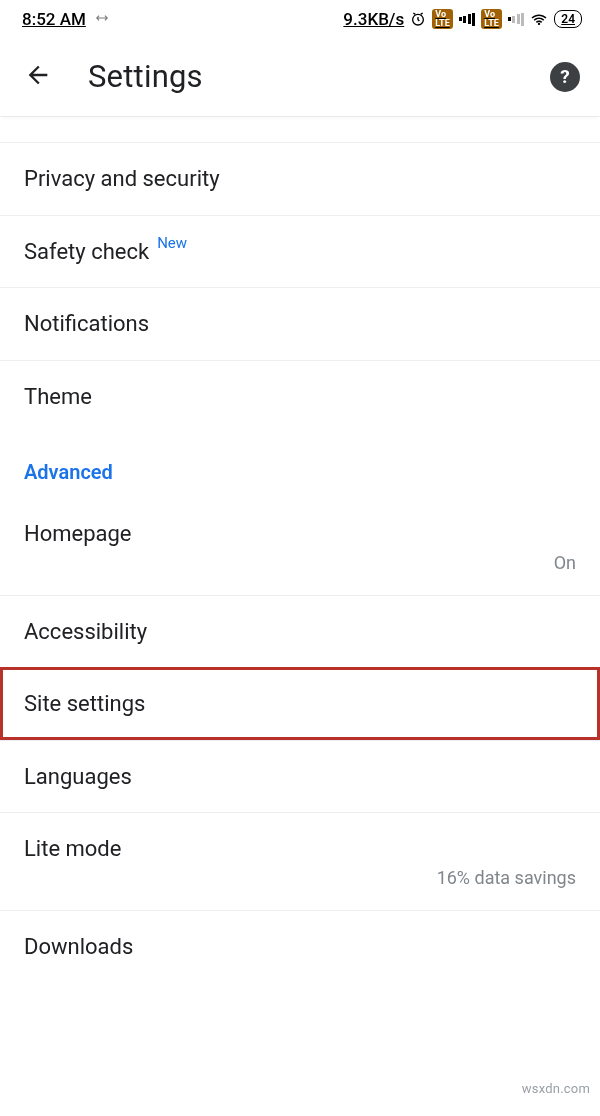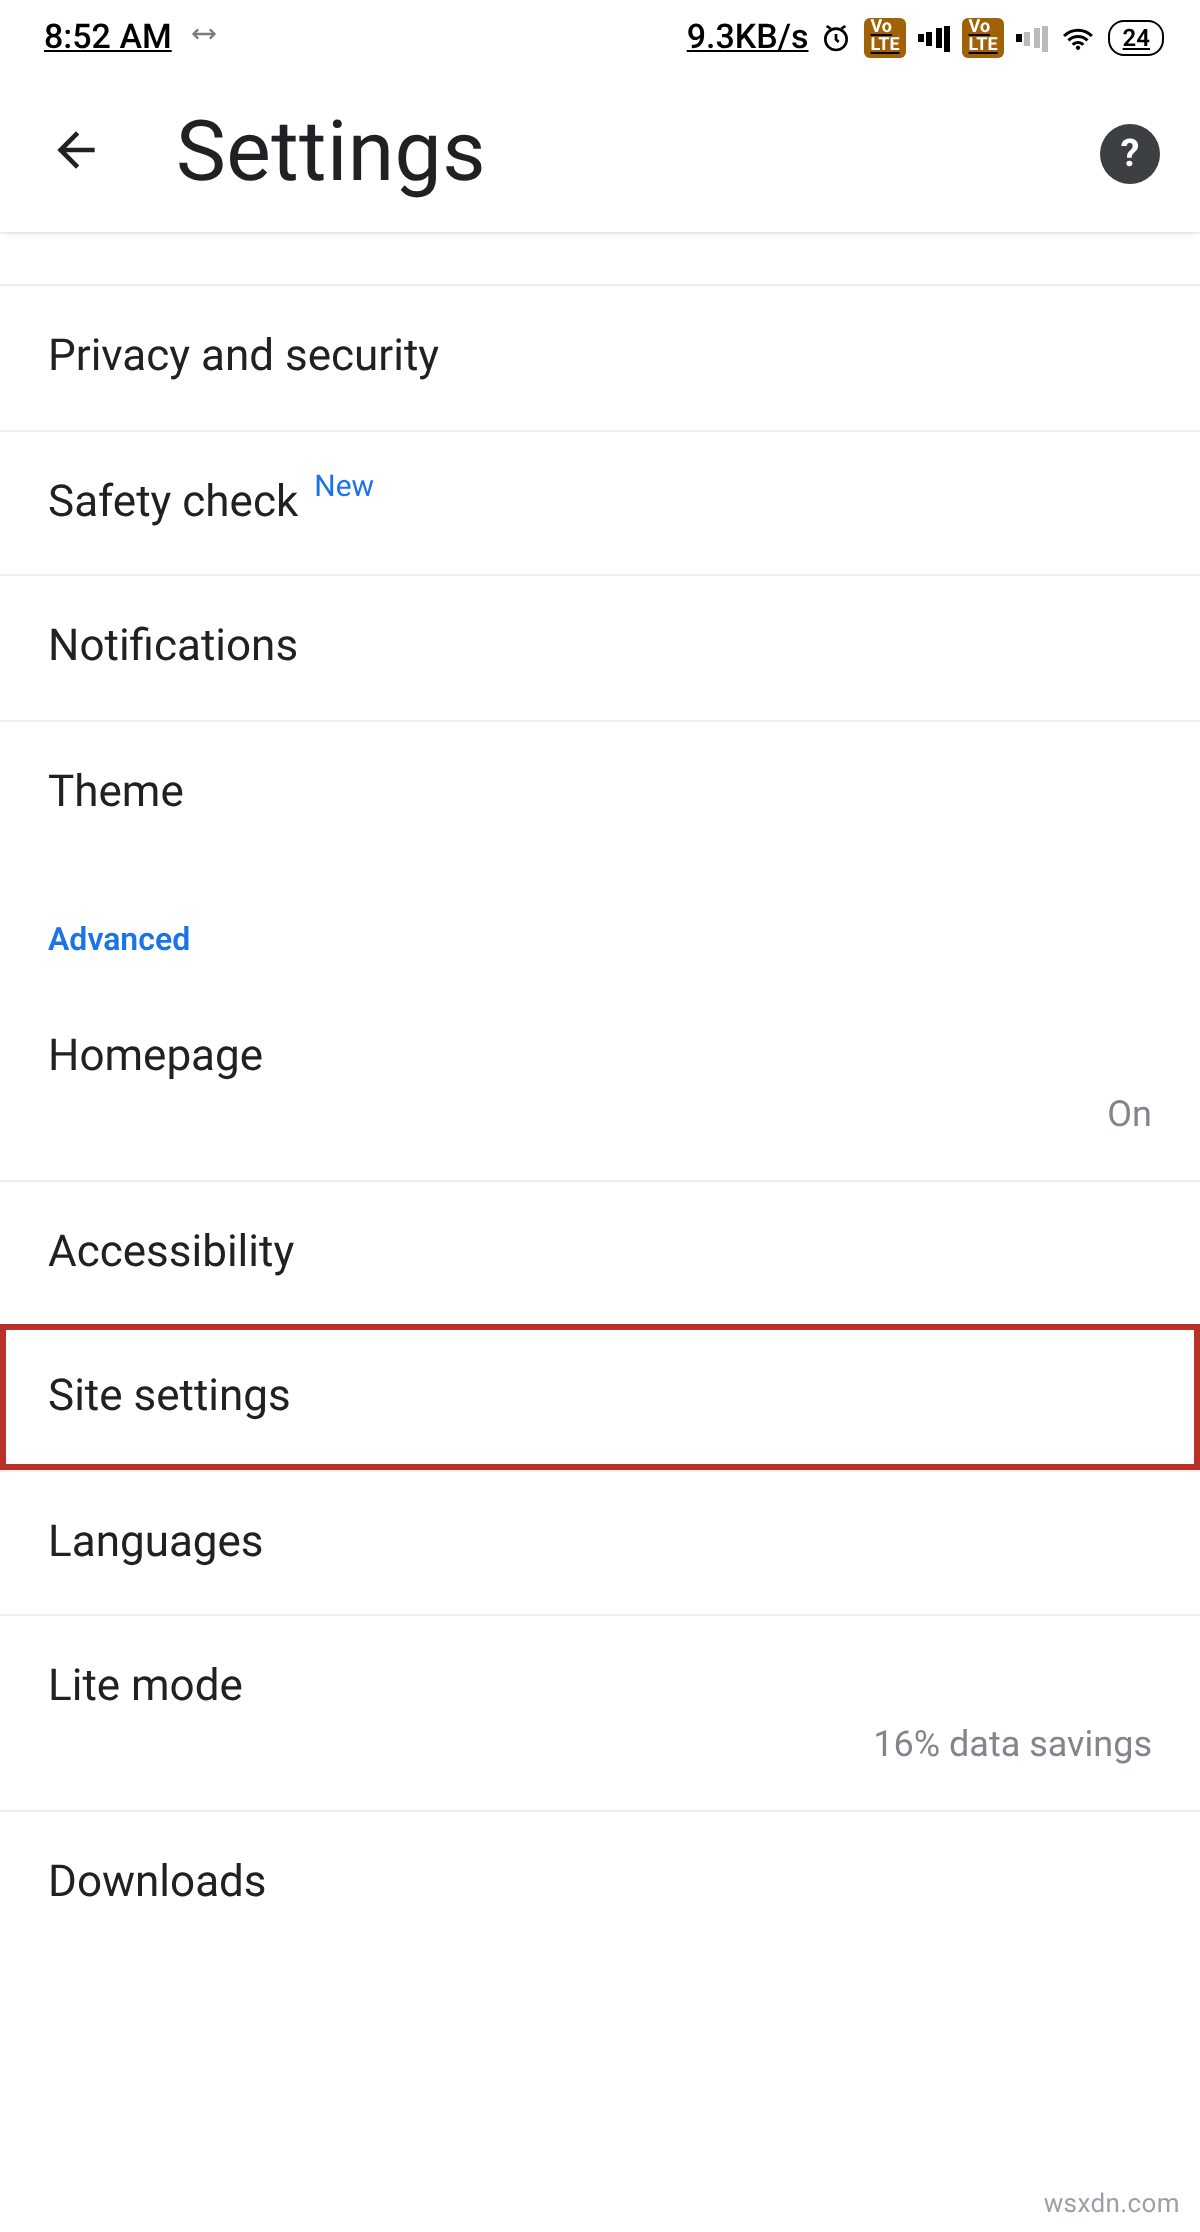--- a/index.html
+++ b/index.html
@@ -60,7 +60,7 @@
       position: relative;
     }
     .app-title {
-      font-size: 42px;
+      font-size: 31px;
       font-weight: 400;
       color:#202124;
       letter-spacing: 0.2px;

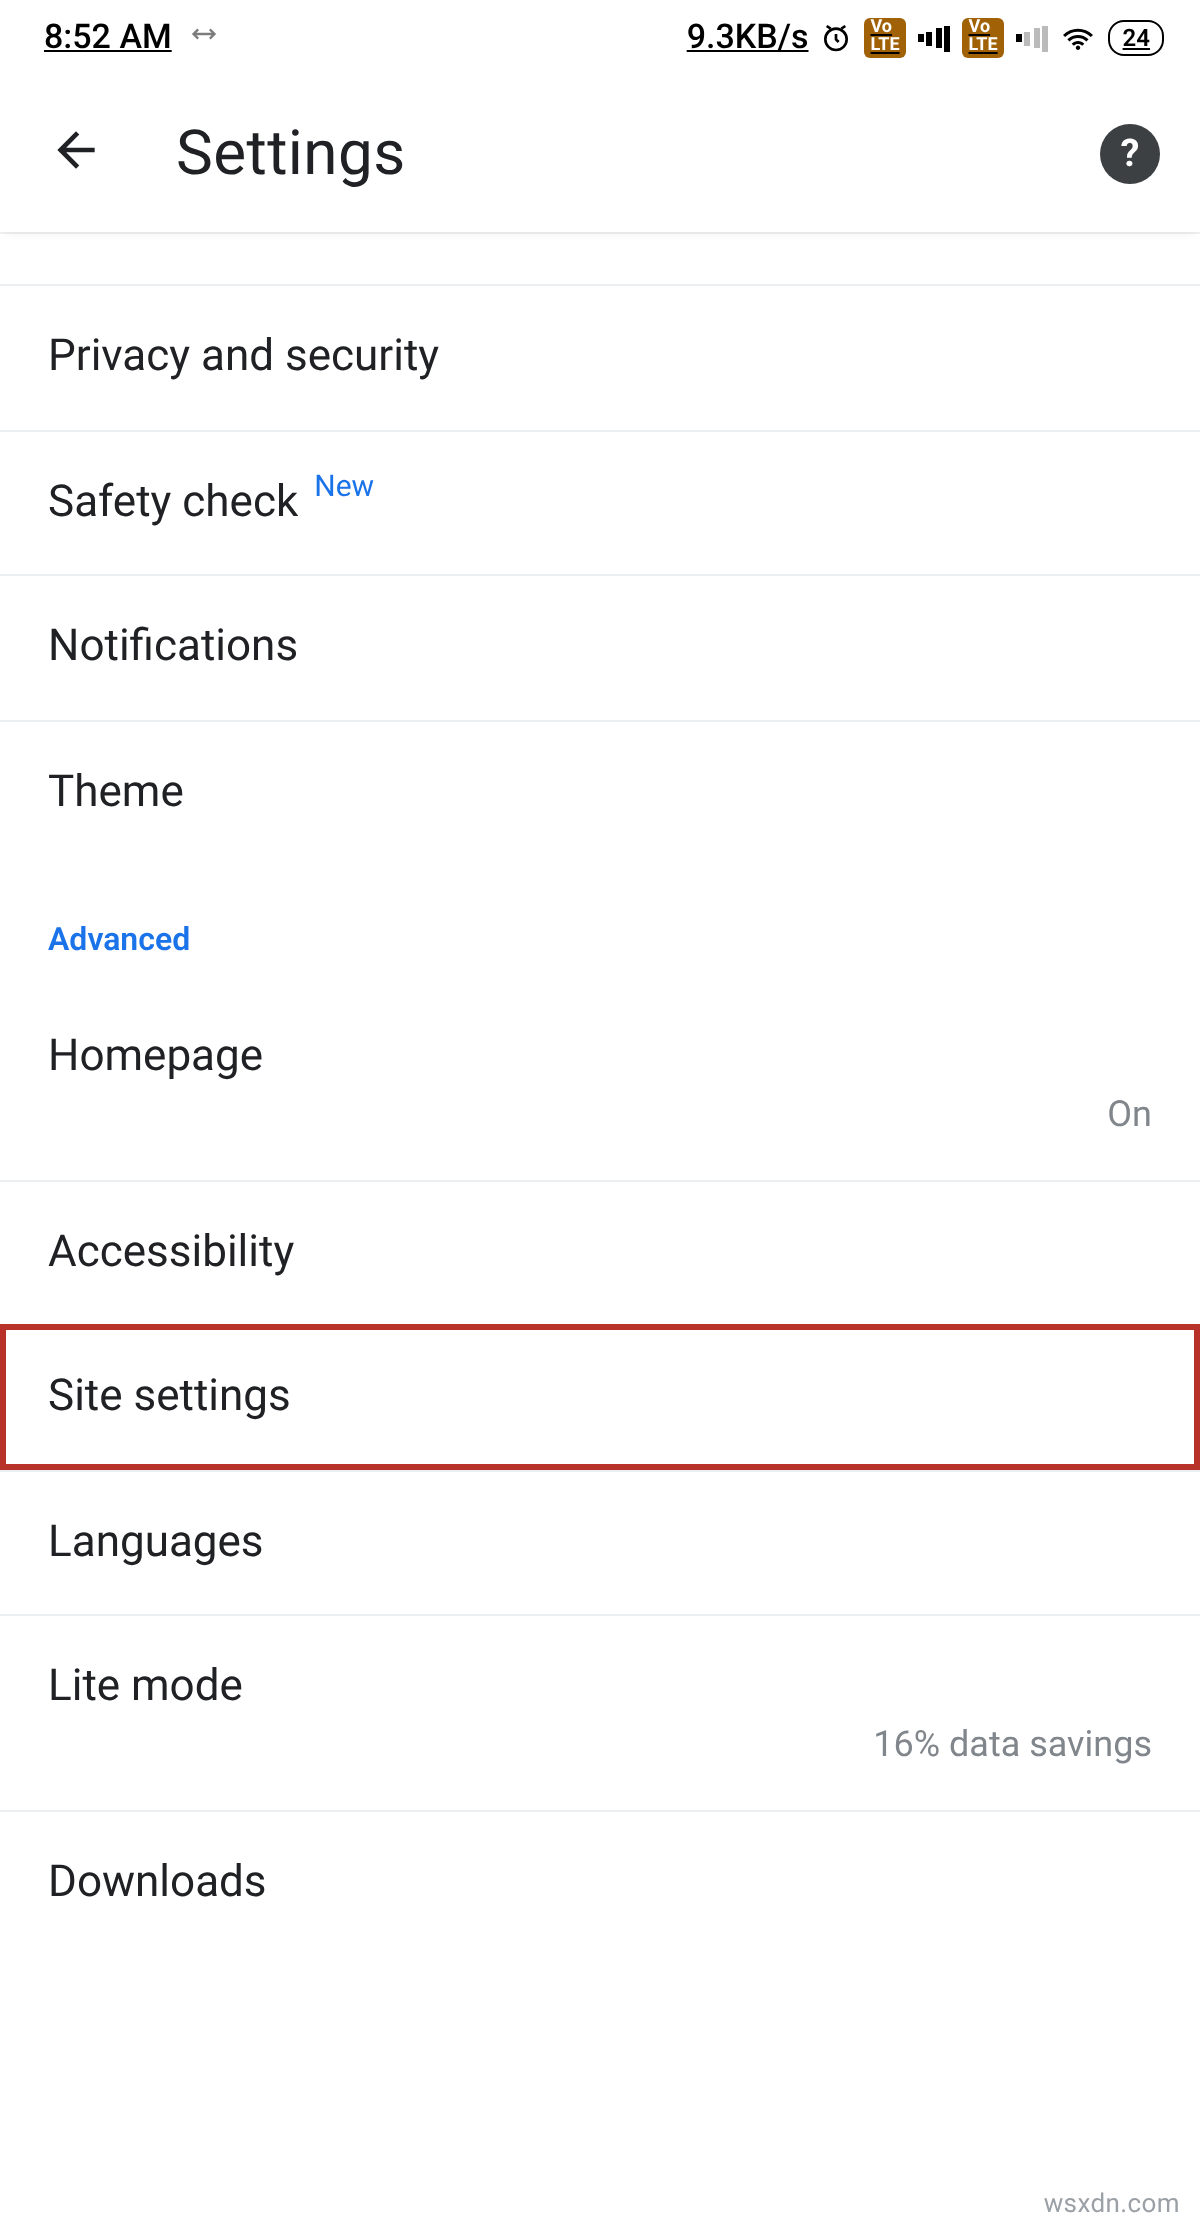--- a/index.html
+++ b/index.html
@@ -107,7 +107,7 @@
     }
     .section-header .label {
       color:#1a73e8;
-      font-size:16px;
+      font-size:20px;
       font-weight:600;
     }
     .highlighted {

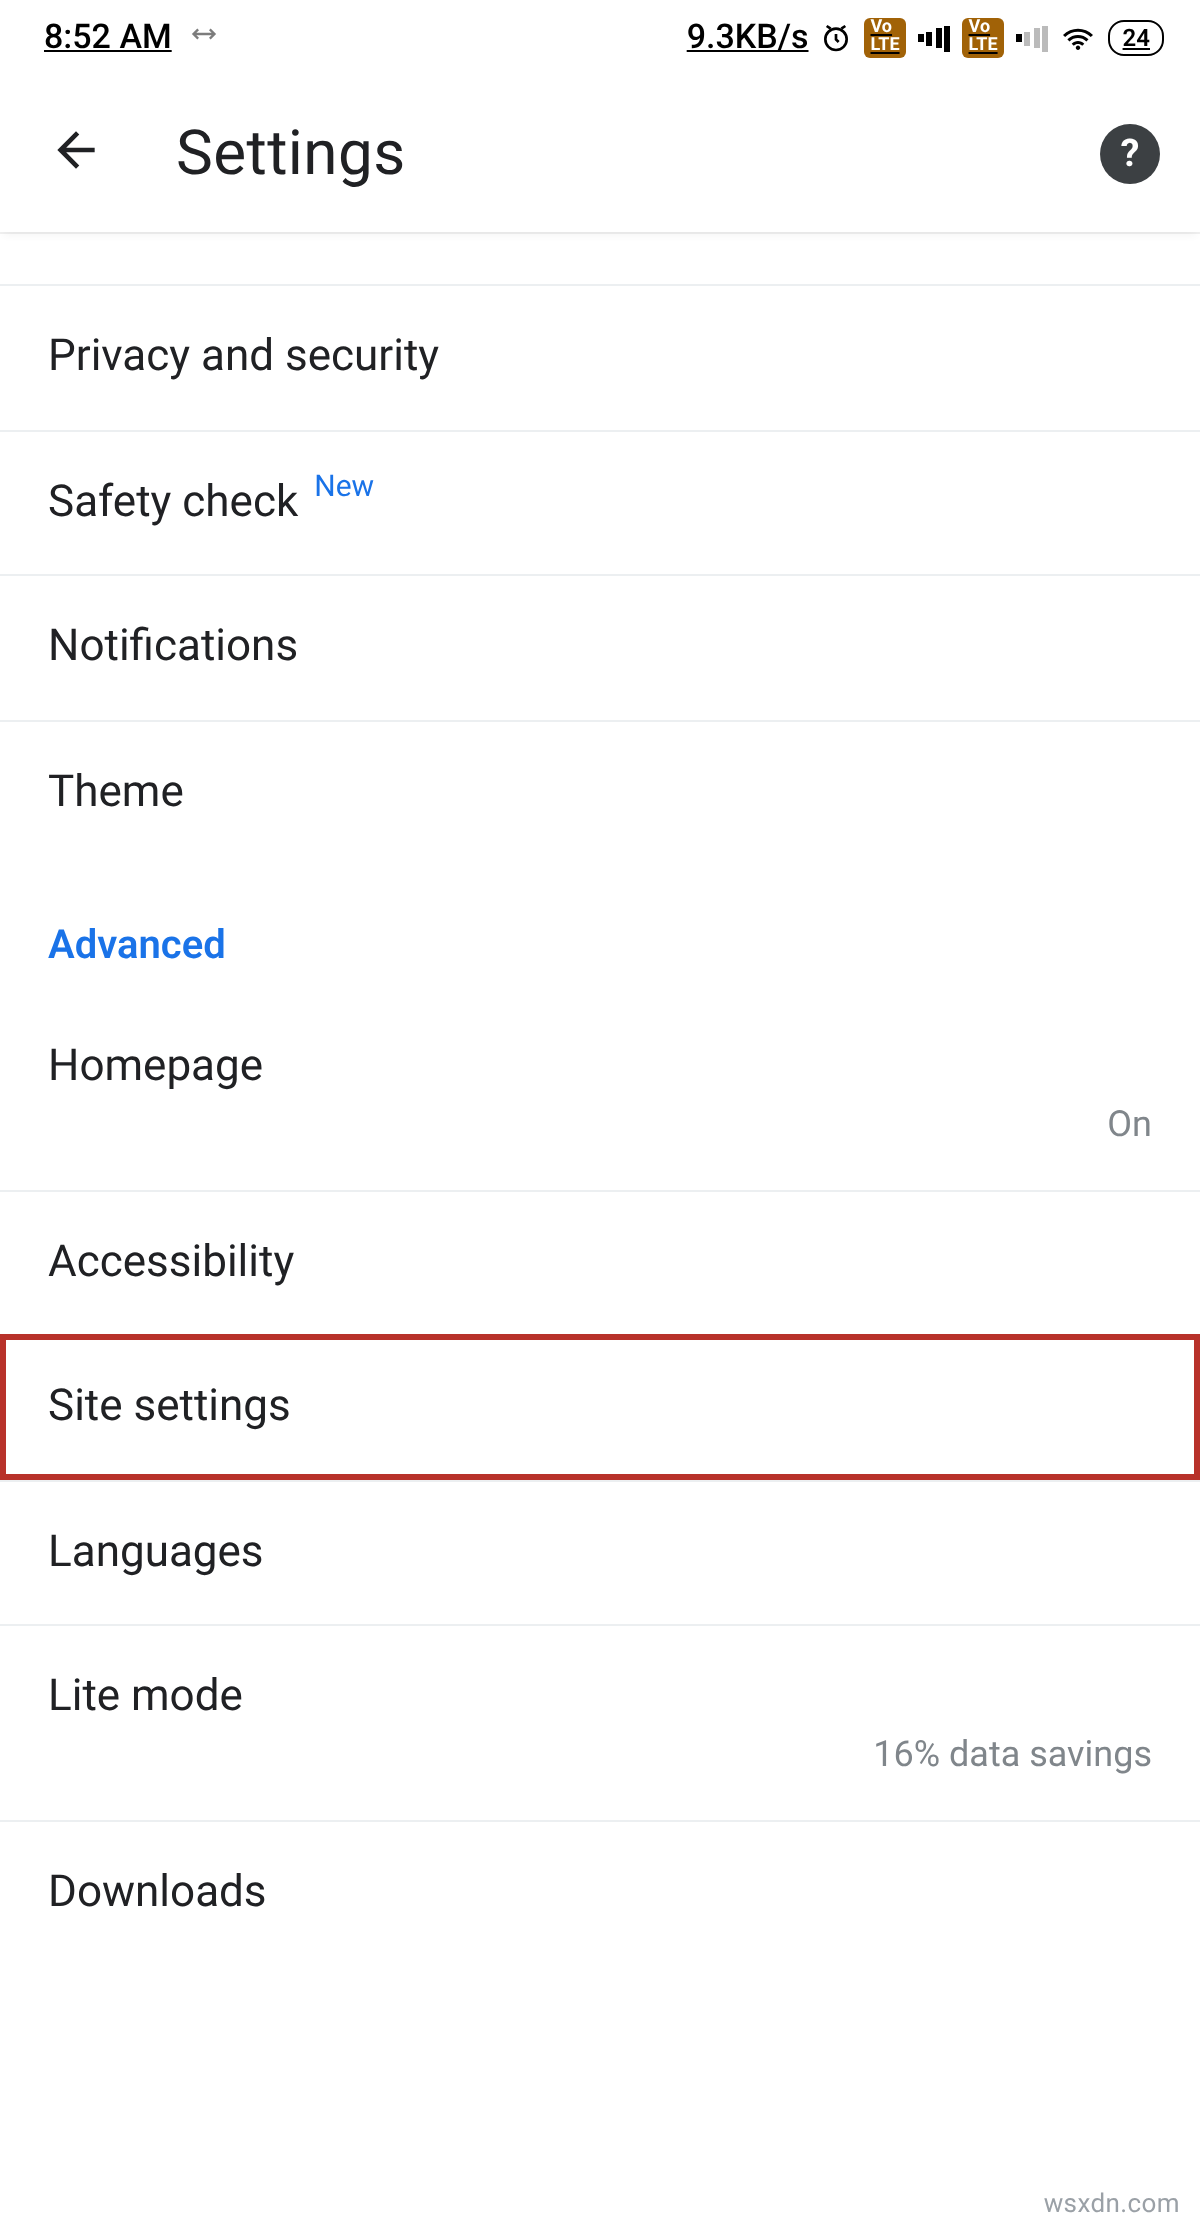--- a/index.html
+++ b/index.html
@@ -117,7 +117,7 @@
     .watermark {
       position:absolute;
       right:10px;
-      bottom:6px;
+      bottom:20px;
       font-size:13px;
       color:#9aa0a6;
       letter-spacing:0.2px;

